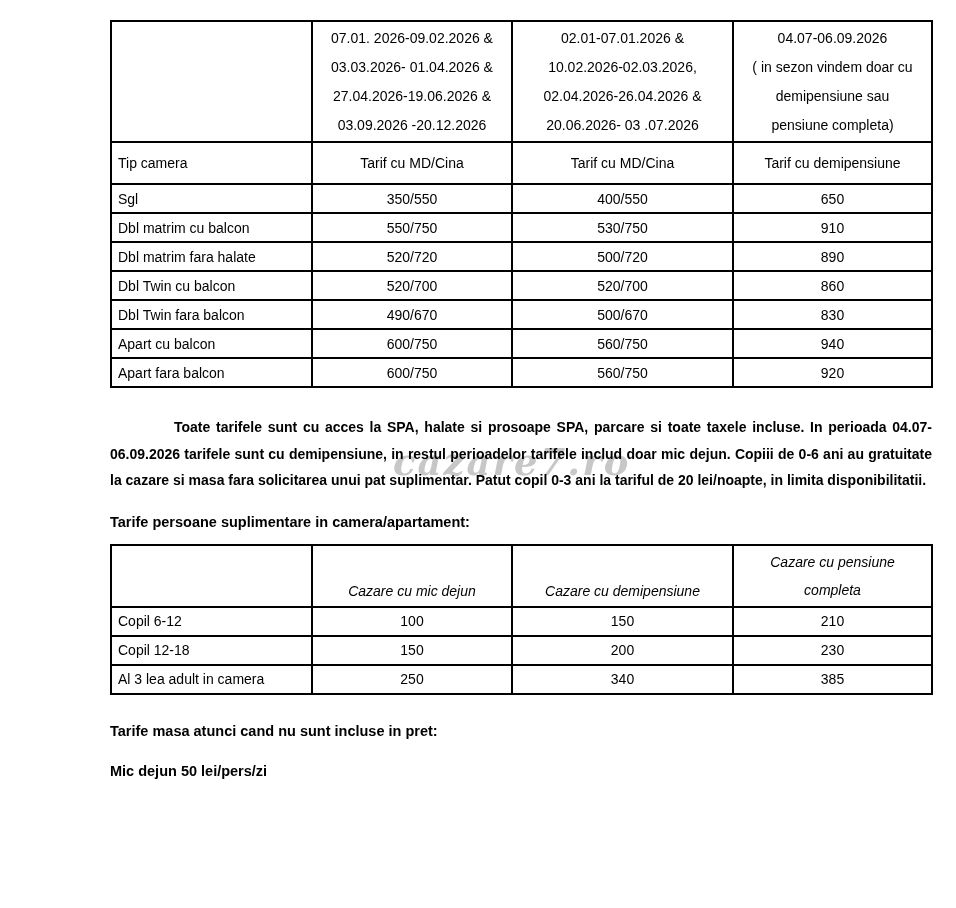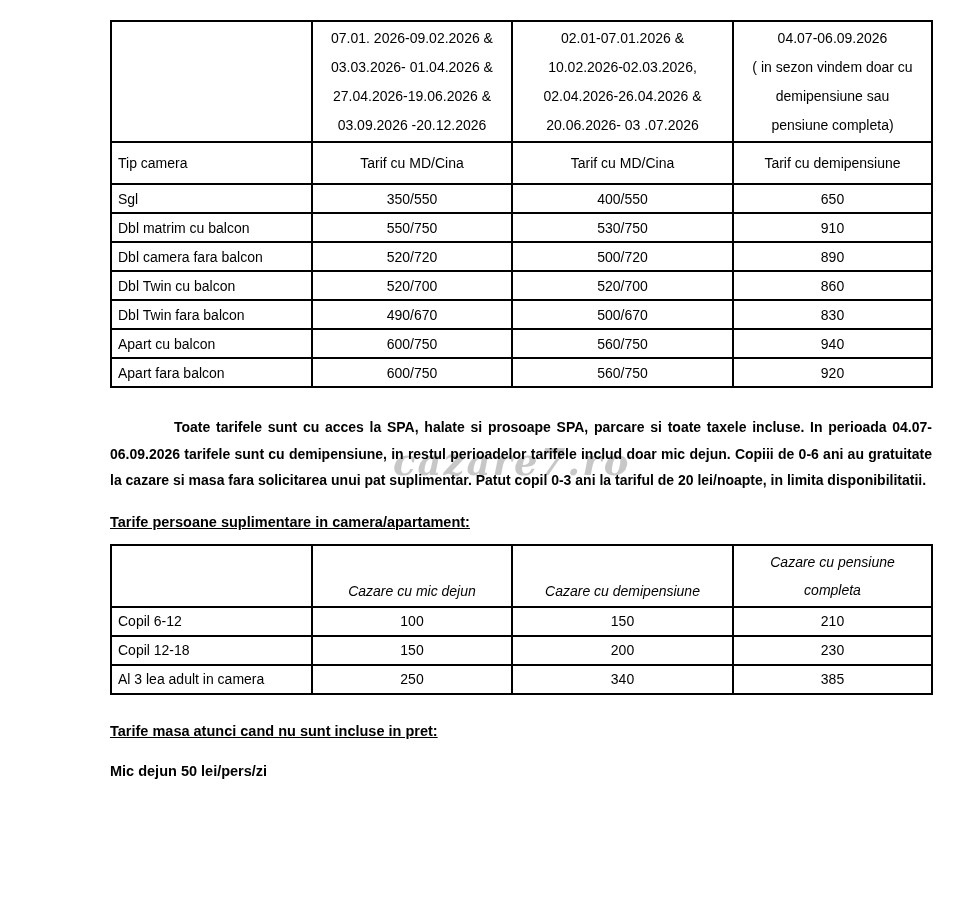--- a/index.html
+++ b/index.html
@@ -132,7 +132,7 @@
         <td>910</td>
       </tr>
       <tr class="data-row">
-        <td class="left">Dbl camera fara balcon</td>
+        <td class="left">Dbl matrim fara halate</td>
         <td>520/720</td>
         <td>500/720</td>
         <td>890</td>

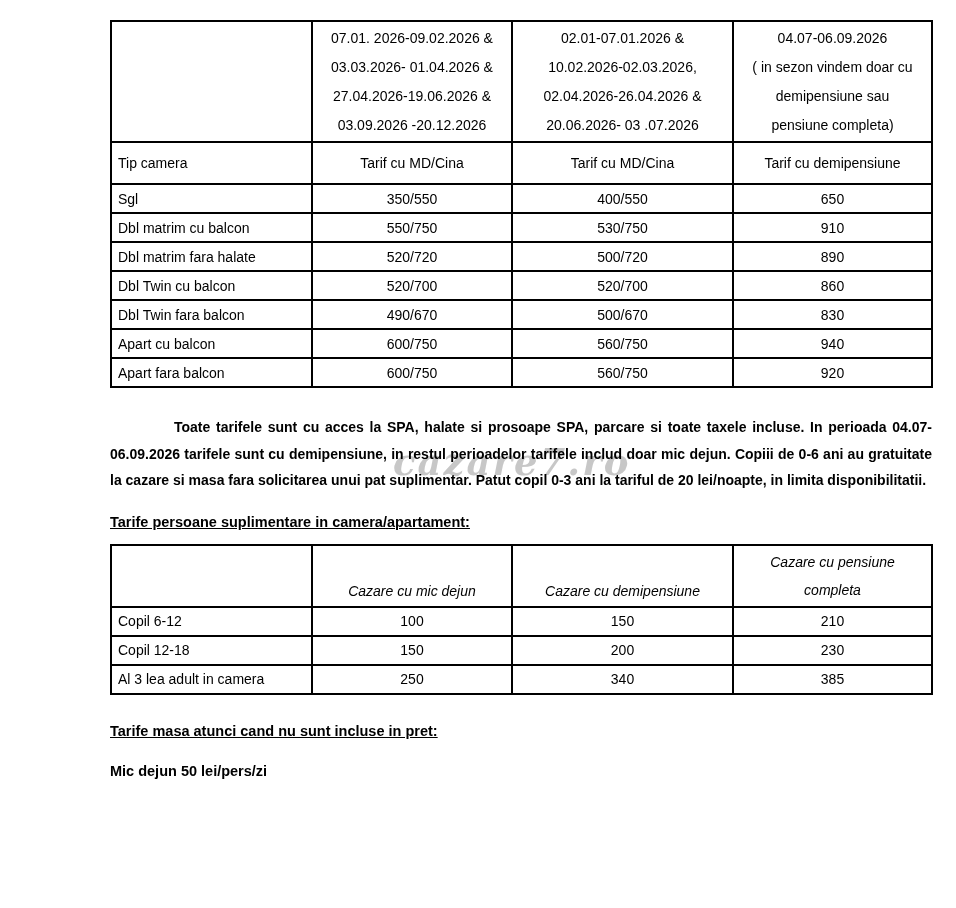--- a/index.html
+++ b/index.html
@@ -64,7 +64,6 @@
     margin: 20px 0 0 110px;
     font-weight: bold;
     font-size: 14.5px;
-    text-decoration: underline;
   }
   .extra { margin-top: 14px; }
   .extra .head-row td { height: 53px; font-style: italic; }

